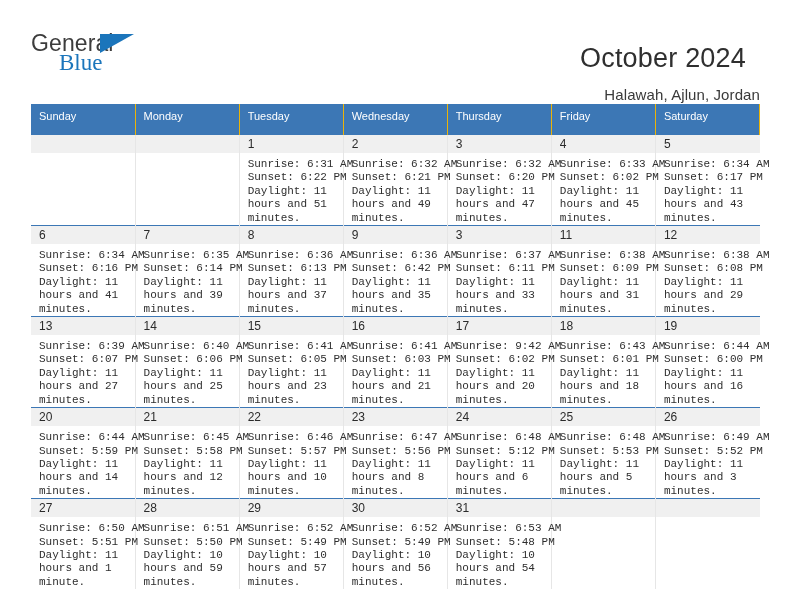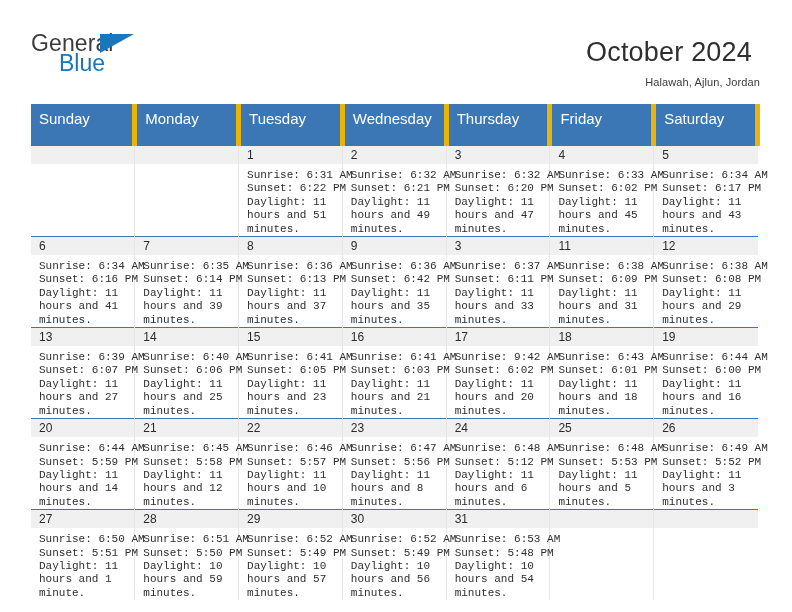--- a/index.html
+++ b/index.html
@@ -54,7 +54,7 @@
     top: 20px;
     font-size: 23px;
     color: #1b75bb;
-    font-family: Liberation Sans, sans-serif;
+    font-family: Liberation Serif, serif;
   }
   .logo-tri {
     position: absolute;

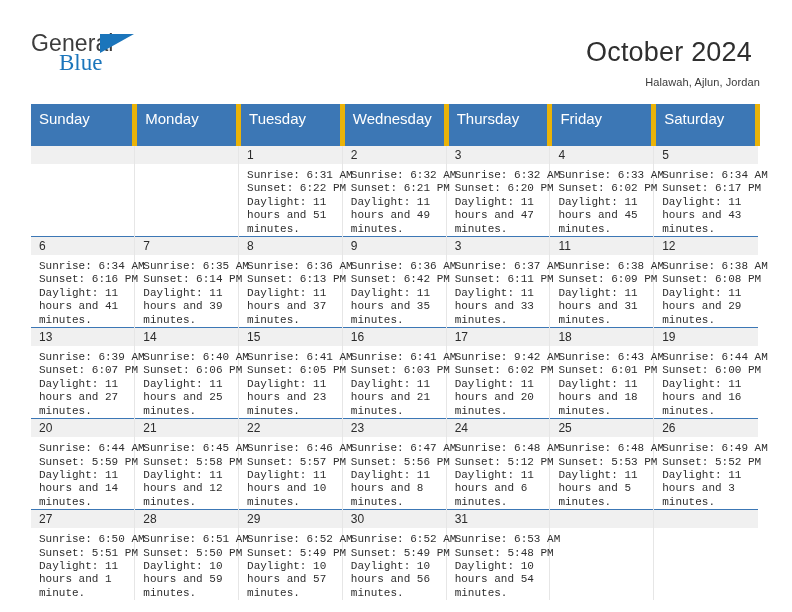--- a/index.html
+++ b/index.html
@@ -75,7 +75,7 @@
     color: #2f2f2f;
     line-height: 1.05;
     font-weight: normal;
-    margin: 8px;
+    margin: 14px;
     letter-spacing: 0.2px;
     text-align: center;
   }

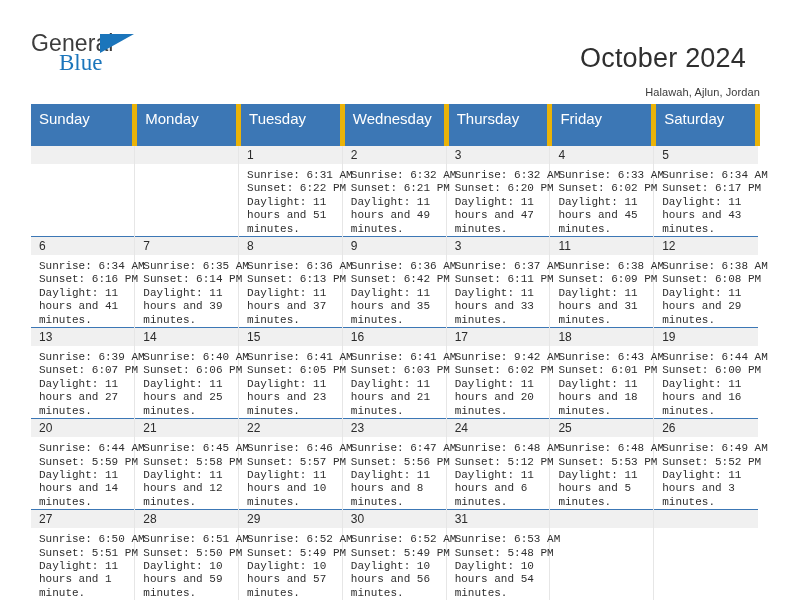--- a/index.html
+++ b/index.html
@@ -80,7 +80,7 @@
     text-align: center;
   }
   .cal-subtitle {
-    font-size: 11px;
+    font-size: 15px;
     color: #3a3a3a;
     margin-top: 10px;
     letter-spacing: 0.1px;

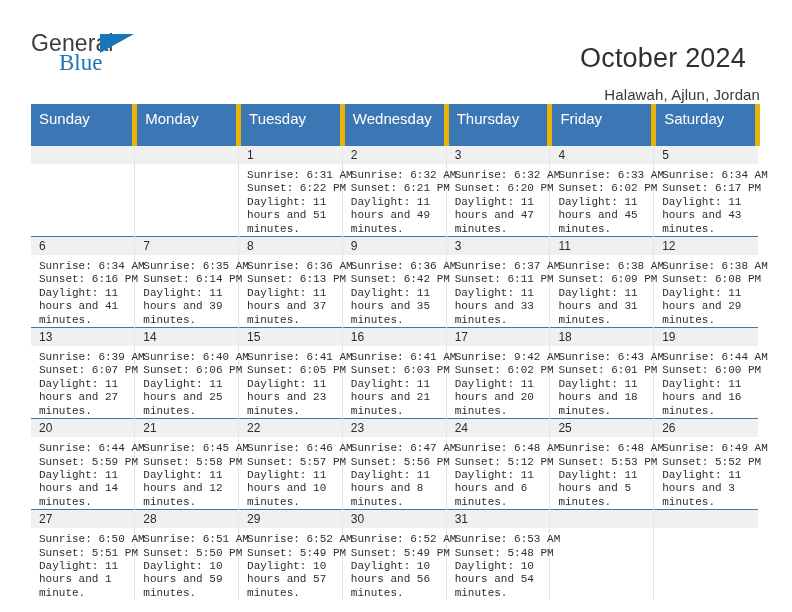--- a/index.html
+++ b/index.html
@@ -98,13 +98,13 @@
   .calendar th {
     background: #3c77b5;
     color: #ffffff;
-    font-size: 15px;
+    font-size: 11px;
     font-weight: normal;
     text-align: left;
-    padding: 6px 0 18px 8px;
+    padding: 6px 0 12px 8px;
     height: 20px;
     box-sizing: border-box;
-    border-right: 5px solid #eab308;
+    border-right: 1px solid #eab308;
   }
   .calendar td {
     vertical-align: top;

